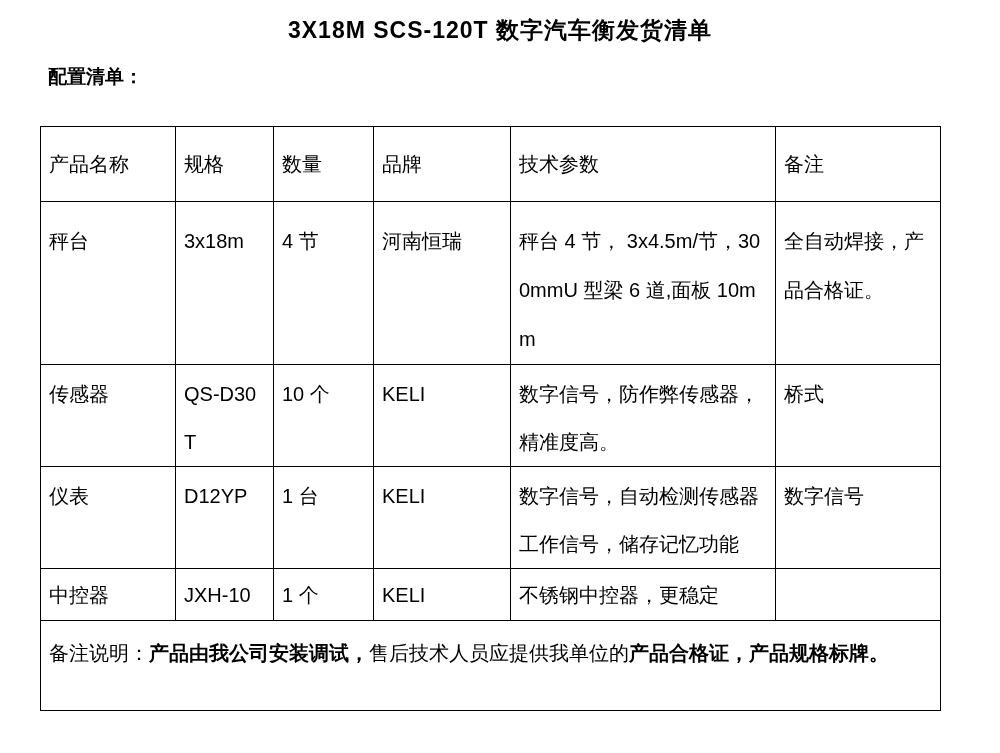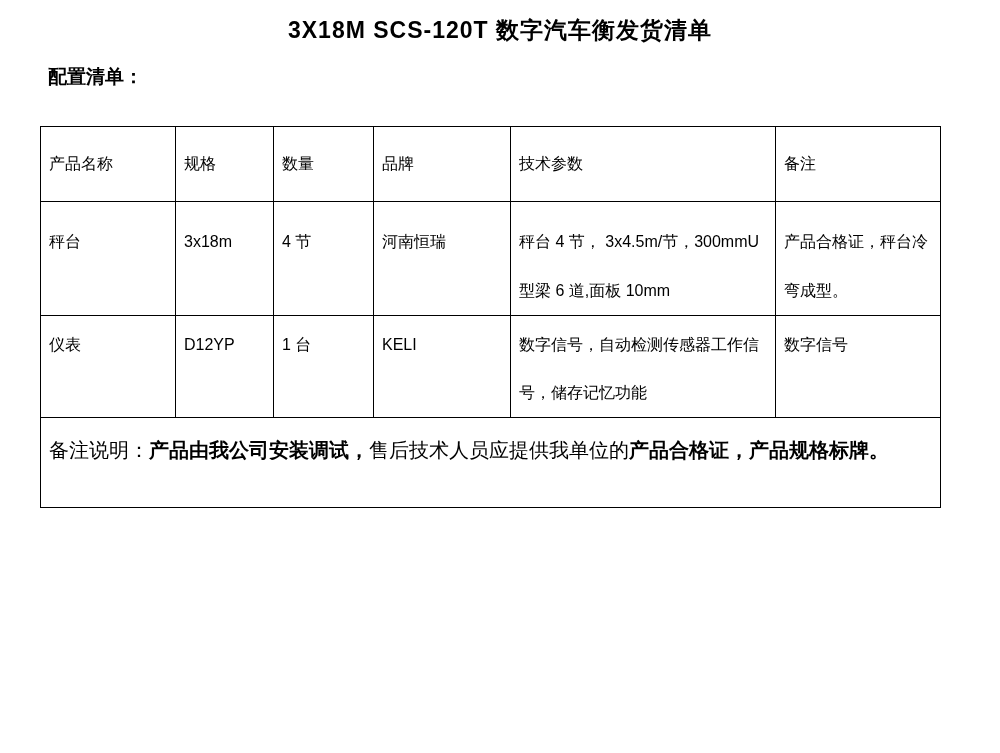--- a/index.html
+++ b/index.html
@@ -45,7 +45,7 @@
   table.spec-table col.c6 { width: 165px; }
   table.spec-table td, table.spec-table th {
     border: 1px solid #000000;
-    font-size: 16px;
+    font-size: 20px;
     font-weight: normal;
     text-align: left;
     padding: 0 8px;

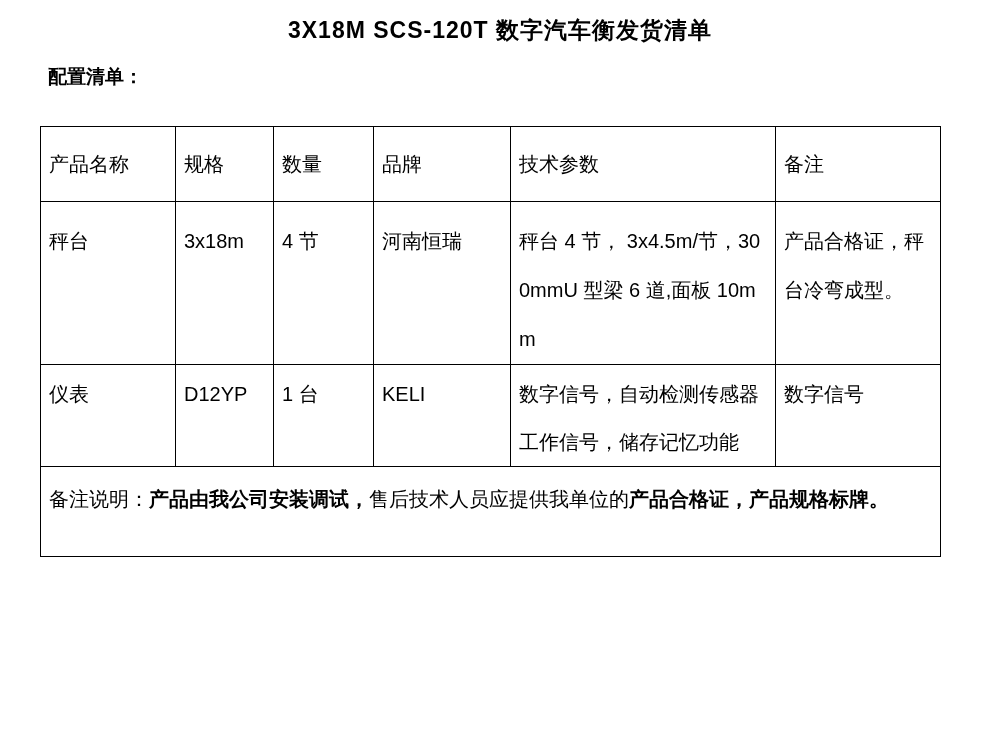--- a/index.html
+++ b/index.html
@@ -121,7 +121,7 @@
       <td>4 节</td>
       <td>河南恒瑞</td>
       <td>秤台 4 节， 3x4.5m/节，300mmU 型梁 6 道,面板 10mm</td>
-      <td>产品合格证，秤台冷弯成型。</td>
+      <td>全自动焊接，产品合格证。</td>
     </tr>
     <tr class="row-mid">
       <td>仪表</td>

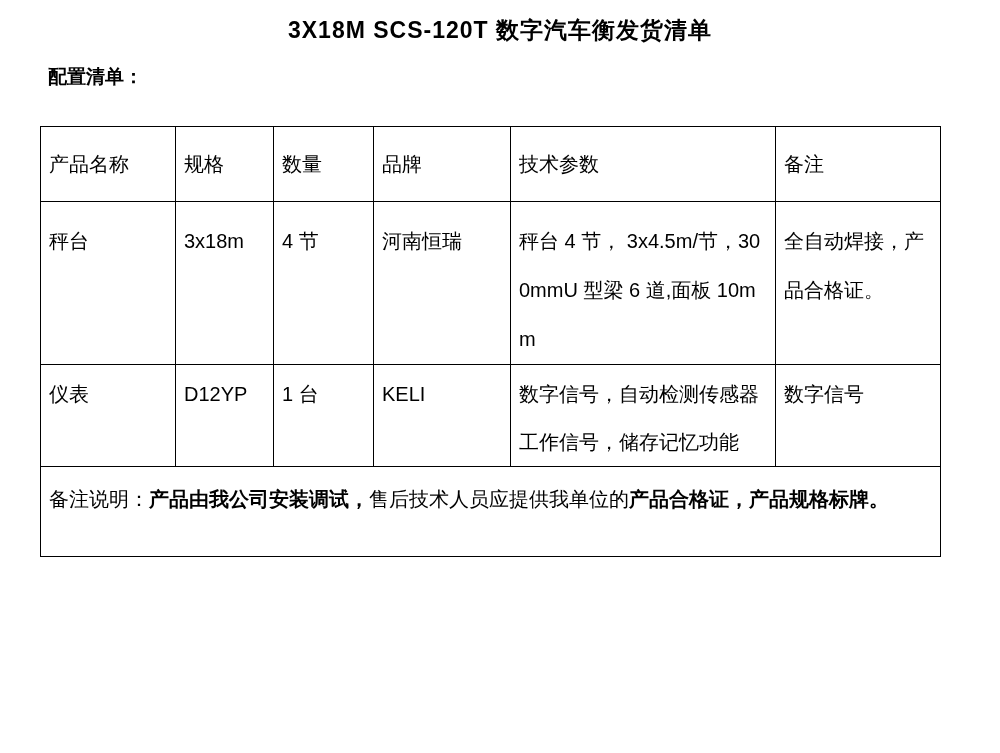--- a/index.html
+++ b/index.html
@@ -124,6 +124,14 @@
       <td>全自动焊接，产品合格证。</td>
     </tr>
     <tr class="row-mid">
+      <td>传感器</td>
+      <td>QS-D30T</td>
+      <td>10 个</td>
+      <td>KELI</td>
+      <td>数字信号，防作弊传感器，精准度高。</td>
+      <td>桥式</td>
+    </tr>
+    <tr class="row-mid">
       <td>仪表</td>
       <td>D12YP</td>
       <td>1 台</td>

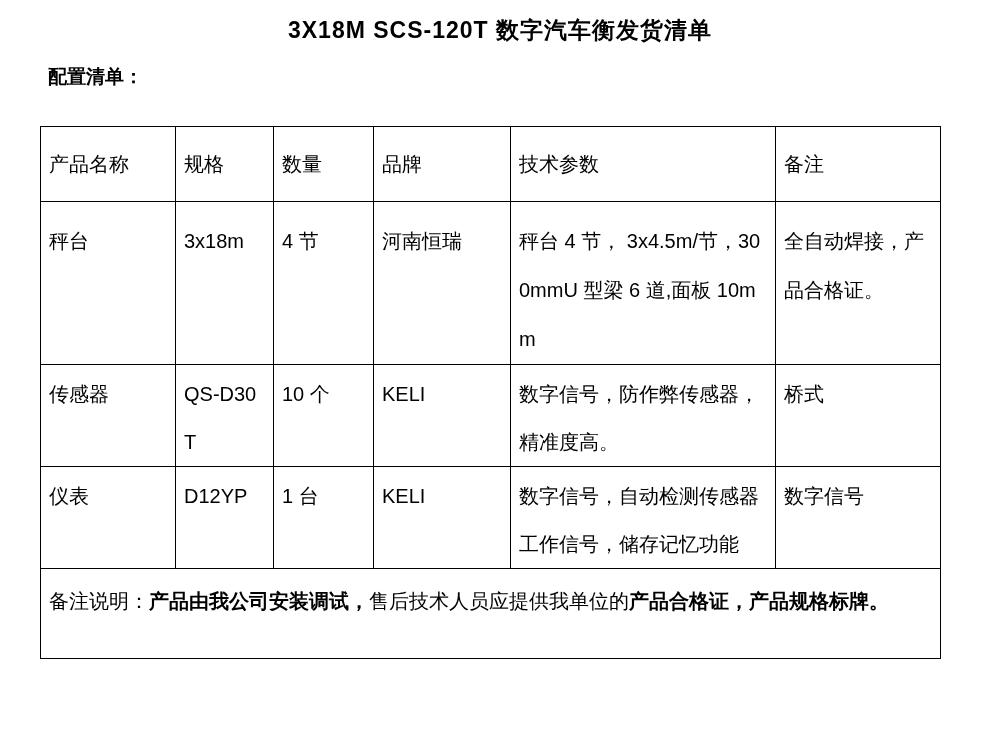--- a/index.html
+++ b/index.html
@@ -139,6 +139,14 @@
       <td>数字信号，自动检测传感器工作信号，储存记忆功能</td>
       <td>数字信号</td>
     </tr>
+    <tr class="row-short">
+      <td>中控器</td>
+      <td>JXH-10</td>
+      <td>1 个</td>
+      <td>KELI</td>
+      <td>不锈钢中控器，更稳定</td>
+      <td></td>
+    </tr>
     <tr class="remark-row">
       <td colspan="6">
         <span>备注说明：</span><span class="bold-seg">产品由我公司安装调试，</span><span>售后技术人员应提供我单位的</span><span class="bold-seg">产品合格证，产品规格标牌。</span>

